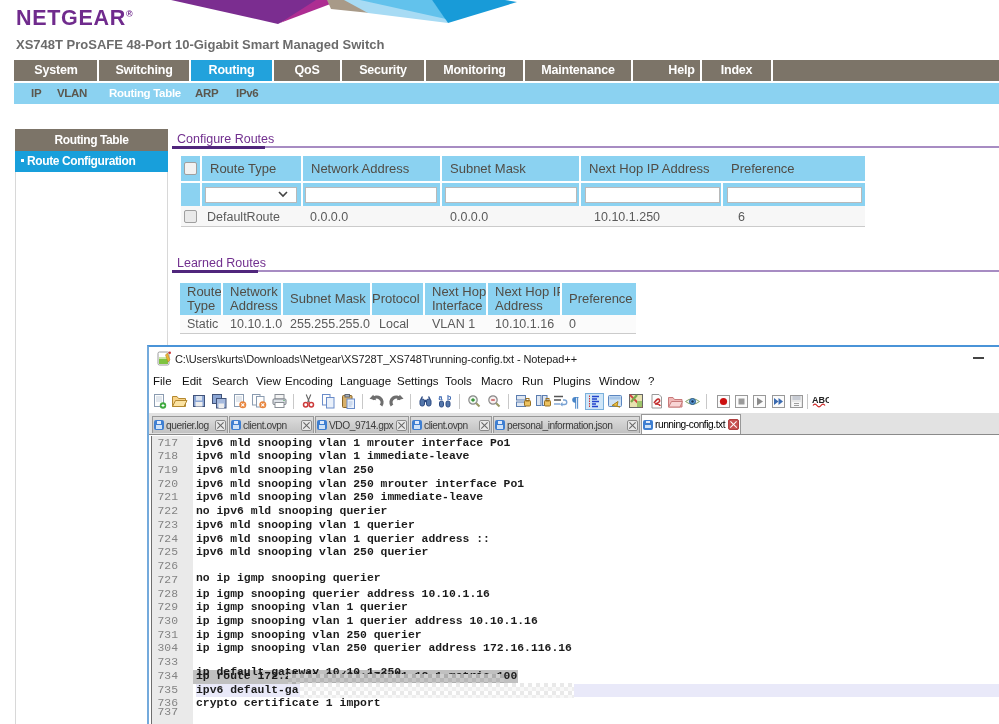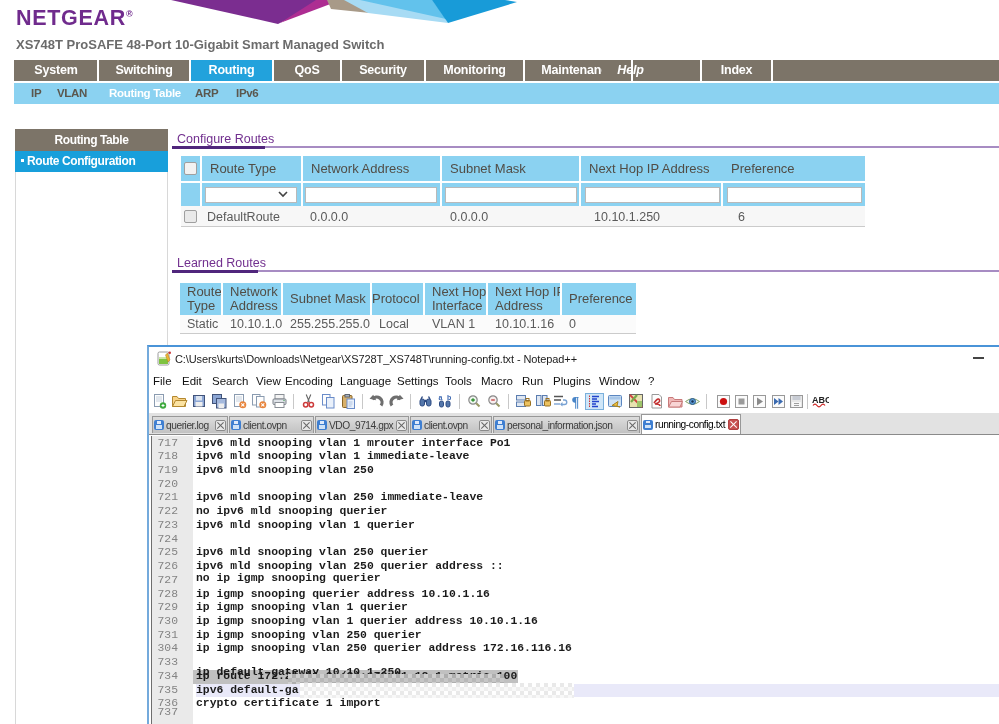--- a/index.html
+++ b/index.html
@@ -98,7 +98,7 @@
  <div class="tab" style="left:328px;width:82px;">Security</div>
  <div class="tab" style="left:412px;width:97px;">Monitoring</div>
  <div class="tab" style="left:511px;width:106px;">Maintenance</div>
- <div class="tab" style="left:588px;width:57px;font-style:italic;">Help</div>
+ <div class="tab" style="left:639px;width:57px;">Help</div>
  <div class="tab" style="left:688px;width:69px;">Index</div>
     <div style="position:absolute;left:83px;top:0;width:2px;height:21px;background:#fff;"></div>
     <div style="position:absolute;left:175px;top:0;width:2px;height:21px;background:#fff;"></div>

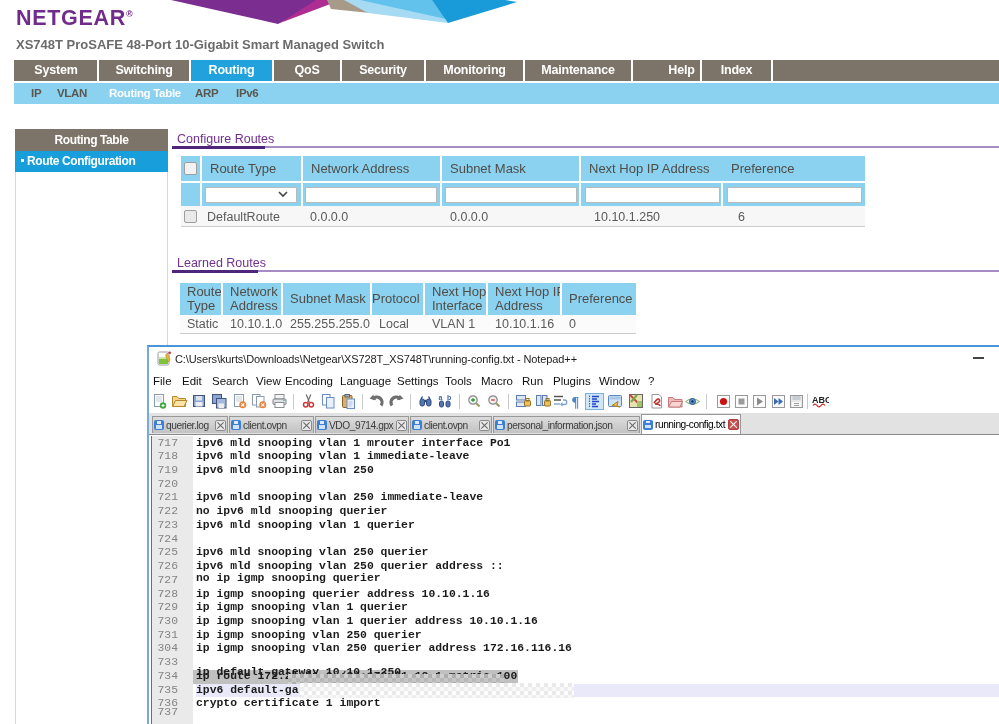--- a/index.html
+++ b/index.html
@@ -425,6 +425,7 @@
       <div class="ln" style="top:28.040000000000003px;">719</div>
       <div class="cl" style="top:28.040000000000003px;">ipv6 mld snooping vlan 250</div>
       <div class="ln" style="top:41.760000000000005px;">720</div>
+      <div class="cl" style="top:41.760000000000005px;">ipv6 mld snooping vlan 250 mrouter interface Po1</div>
       <div class="ln" style="top:55.480000000000004px;">721</div>
       <div class="cl" style="top:55.480000000000004px;">ipv6 mld snooping vlan 250 immediate-leave</div>
       <div class="ln" style="top:69.2px;">722</div>

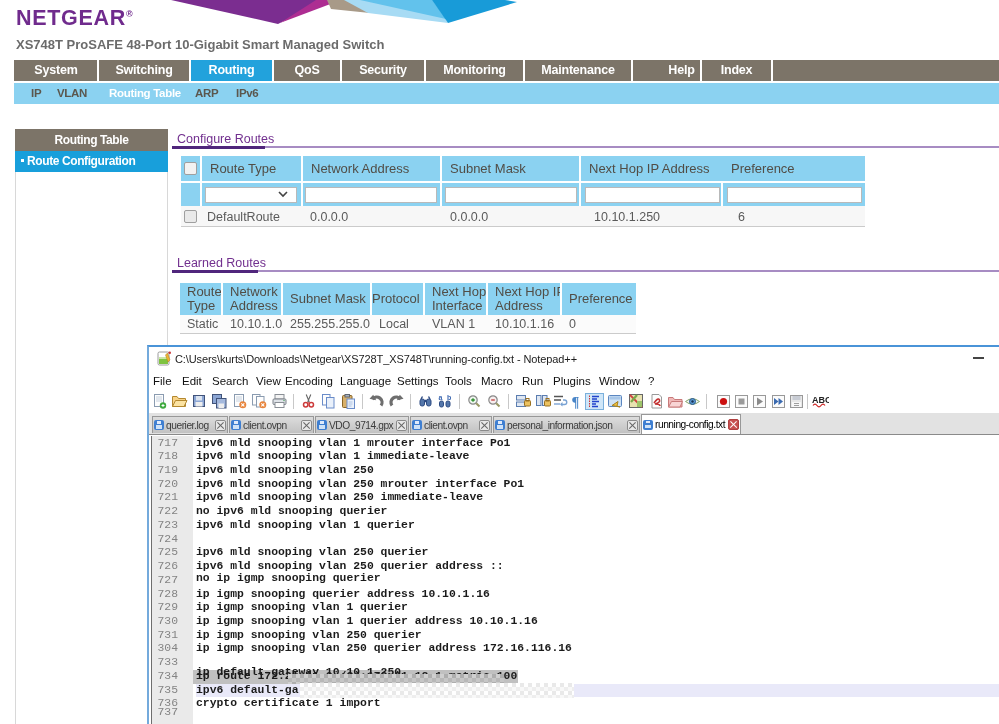--- a/index.html
+++ b/index.html
@@ -433,6 +433,7 @@
       <div class="ln" style="top:82.92px;">723</div>
       <div class="cl" style="top:82.92px;">ipv6 mld snooping vlan 1 querier</div>
       <div class="ln" style="top:96.64px;">724</div>
+      <div class="cl" style="top:96.64px;">ipv6 mld snooping vlan 1 querier address ::</div>
       <div class="ln" style="top:110.36px;">725</div>
       <div class="cl" style="top:110.36px;">ipv6 mld snooping vlan 250 querier</div>
       <div class="ln" style="top:124.08px;">726</div>

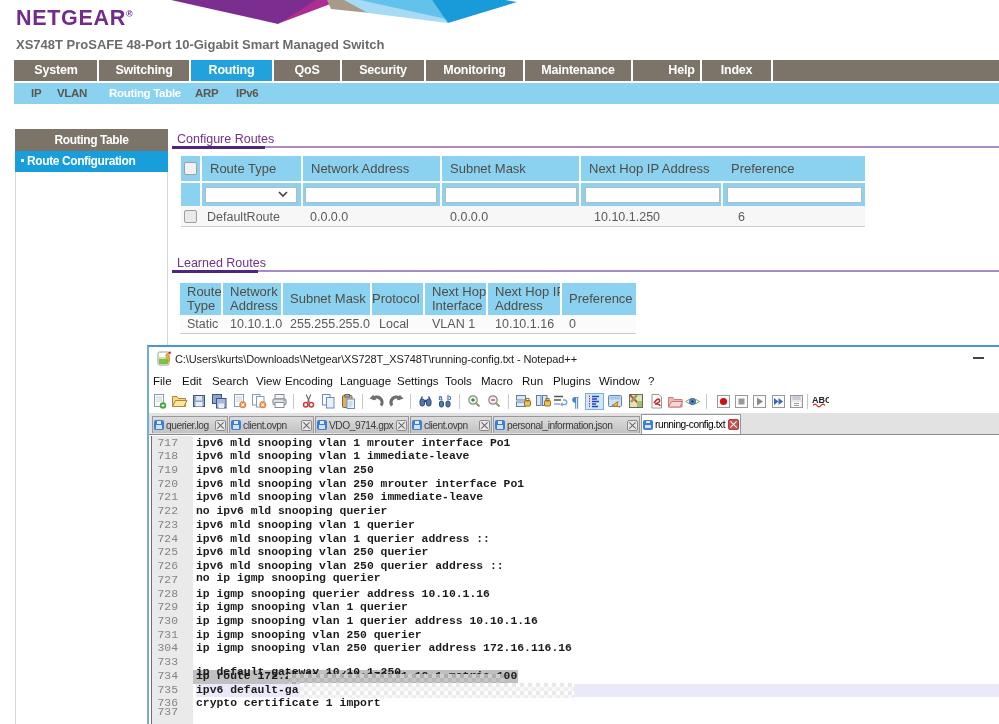--- a/index.html
+++ b/index.html
@@ -437,7 +437,6 @@
       <div class="ln" style="top:110.36px;">725</div>
       <div class="cl" style="top:110.36px;">ipv6 mld snooping vlan 250 querier</div>
       <div class="ln" style="top:124.08px;">726</div>
-      <div class="cl" style="top:124.08px;">ipv6 mld snooping vlan 250 querier address ::</div>
       <div class="ln" style="top:137.8px;">727</div>
       <div class="cl" style="top:136px;">no ip igmp snooping querier</div>
       <div class="ln" style="top:151.52px;">728</div>

